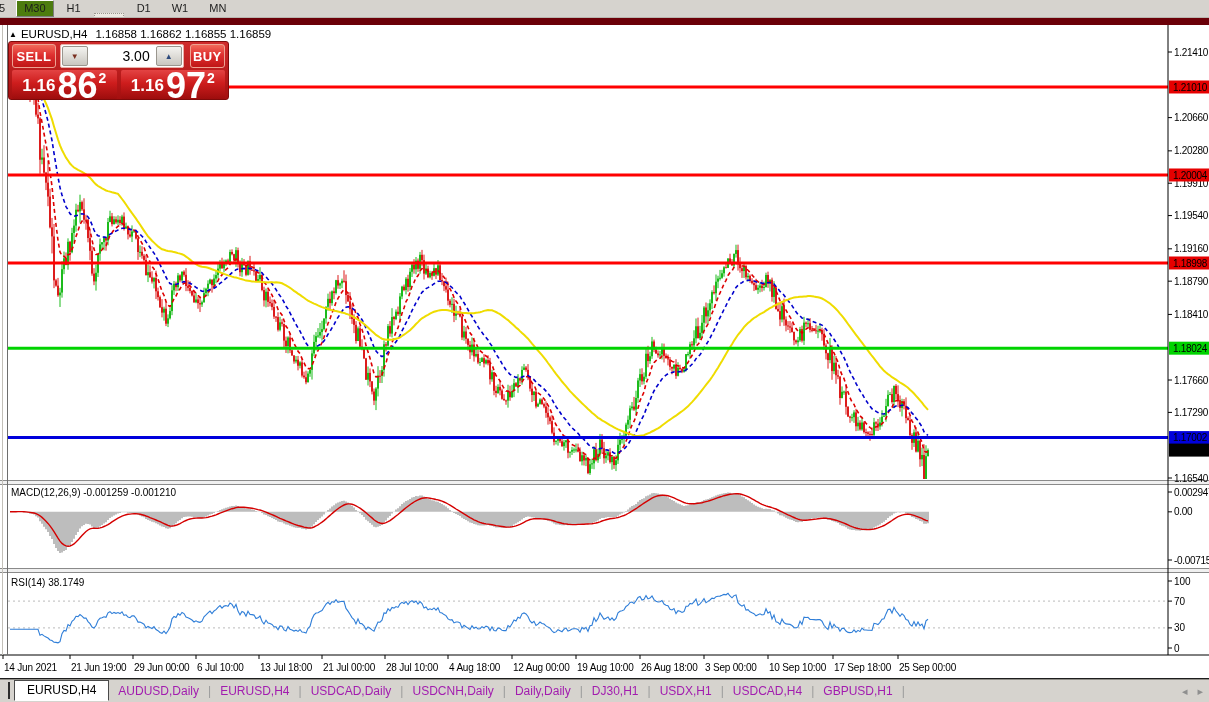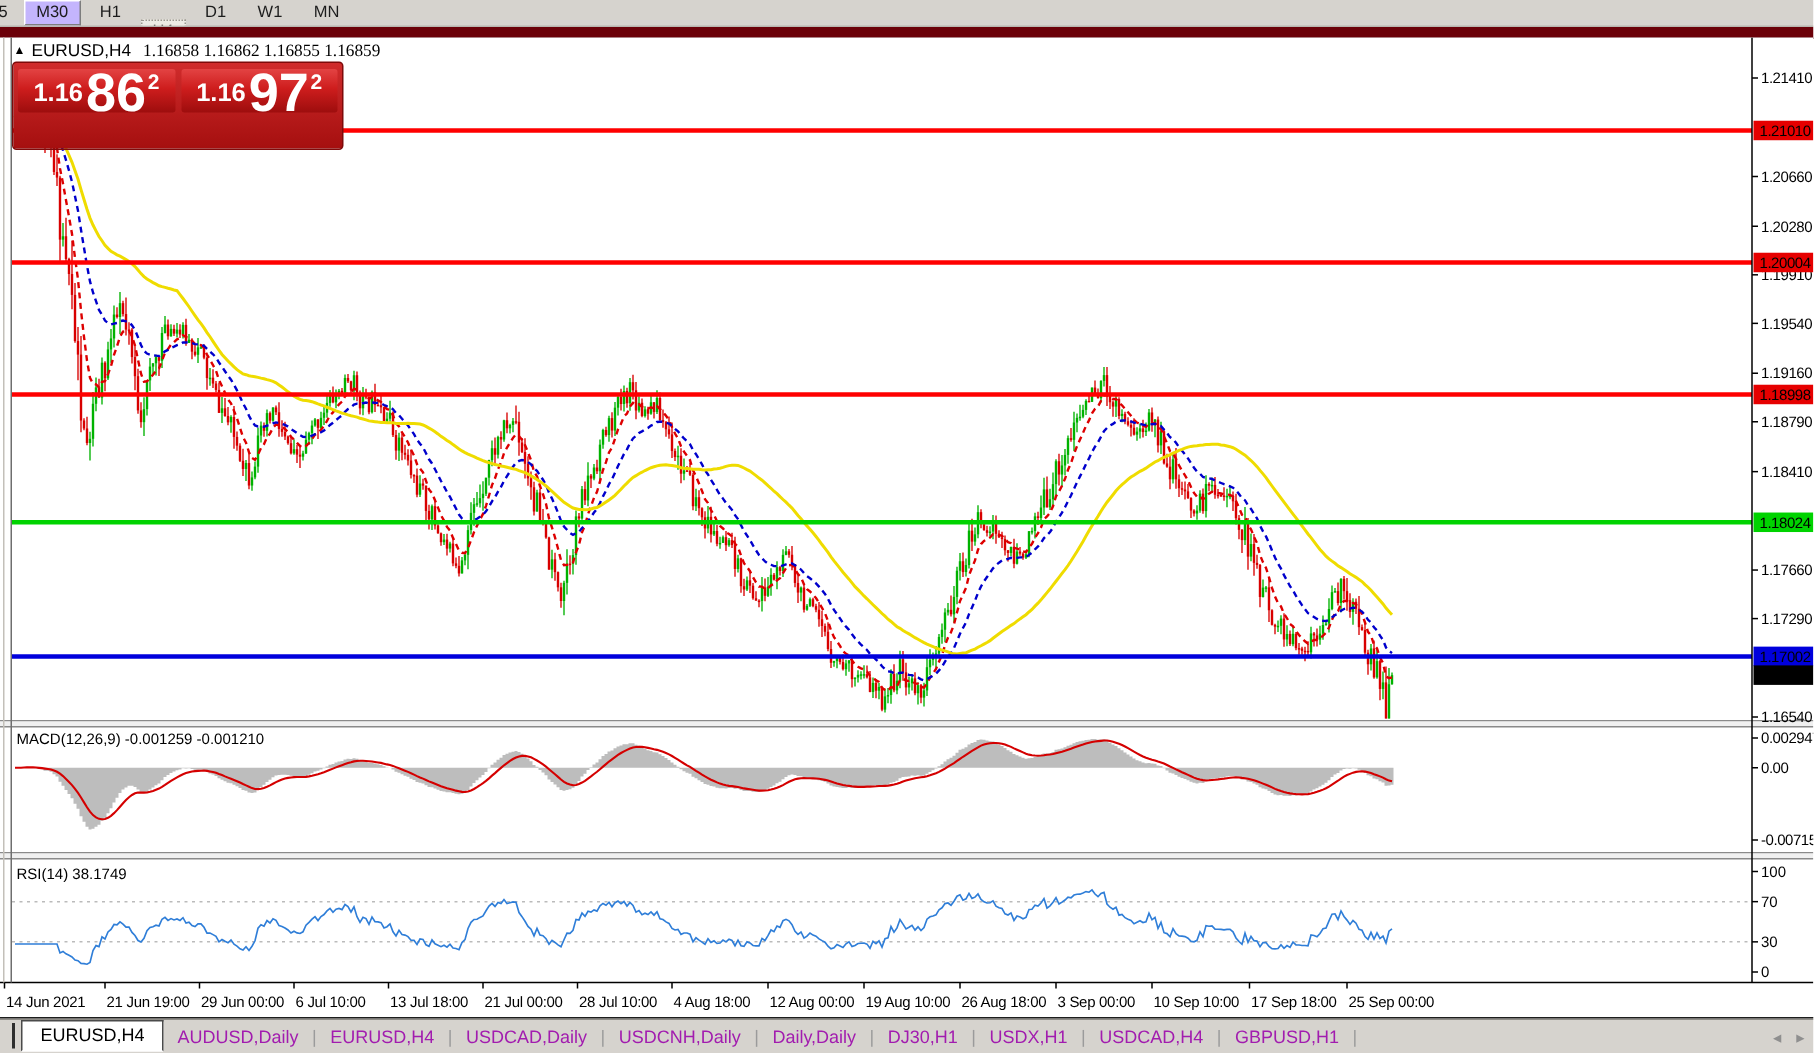--- a/index.html
+++ b/index.html
@@ -12,7 +12,7 @@
   .tf-btn{height:15px;line-height:15px;padding:0 7px;font-size:11px;color:#1c1c1c;
           margin-right:5px;border:1px solid transparent;white-space:nowrap;}
   .tf-clipped{margin-left:-7px;padding:0 5px;}
-  .tf-raised{border-color:#ffffff #7d7d7d #7d7d7d #ffffff;background:#c4b5fd;}
+  .tf-raised{border-color:#ffffff #7d7d7d #7d7d7d #ffffff;background:#4d7c0f;}
   .tf-active{border:1px dotted #9a978f;background:#edebe4;margin-top:26px;}
 
   

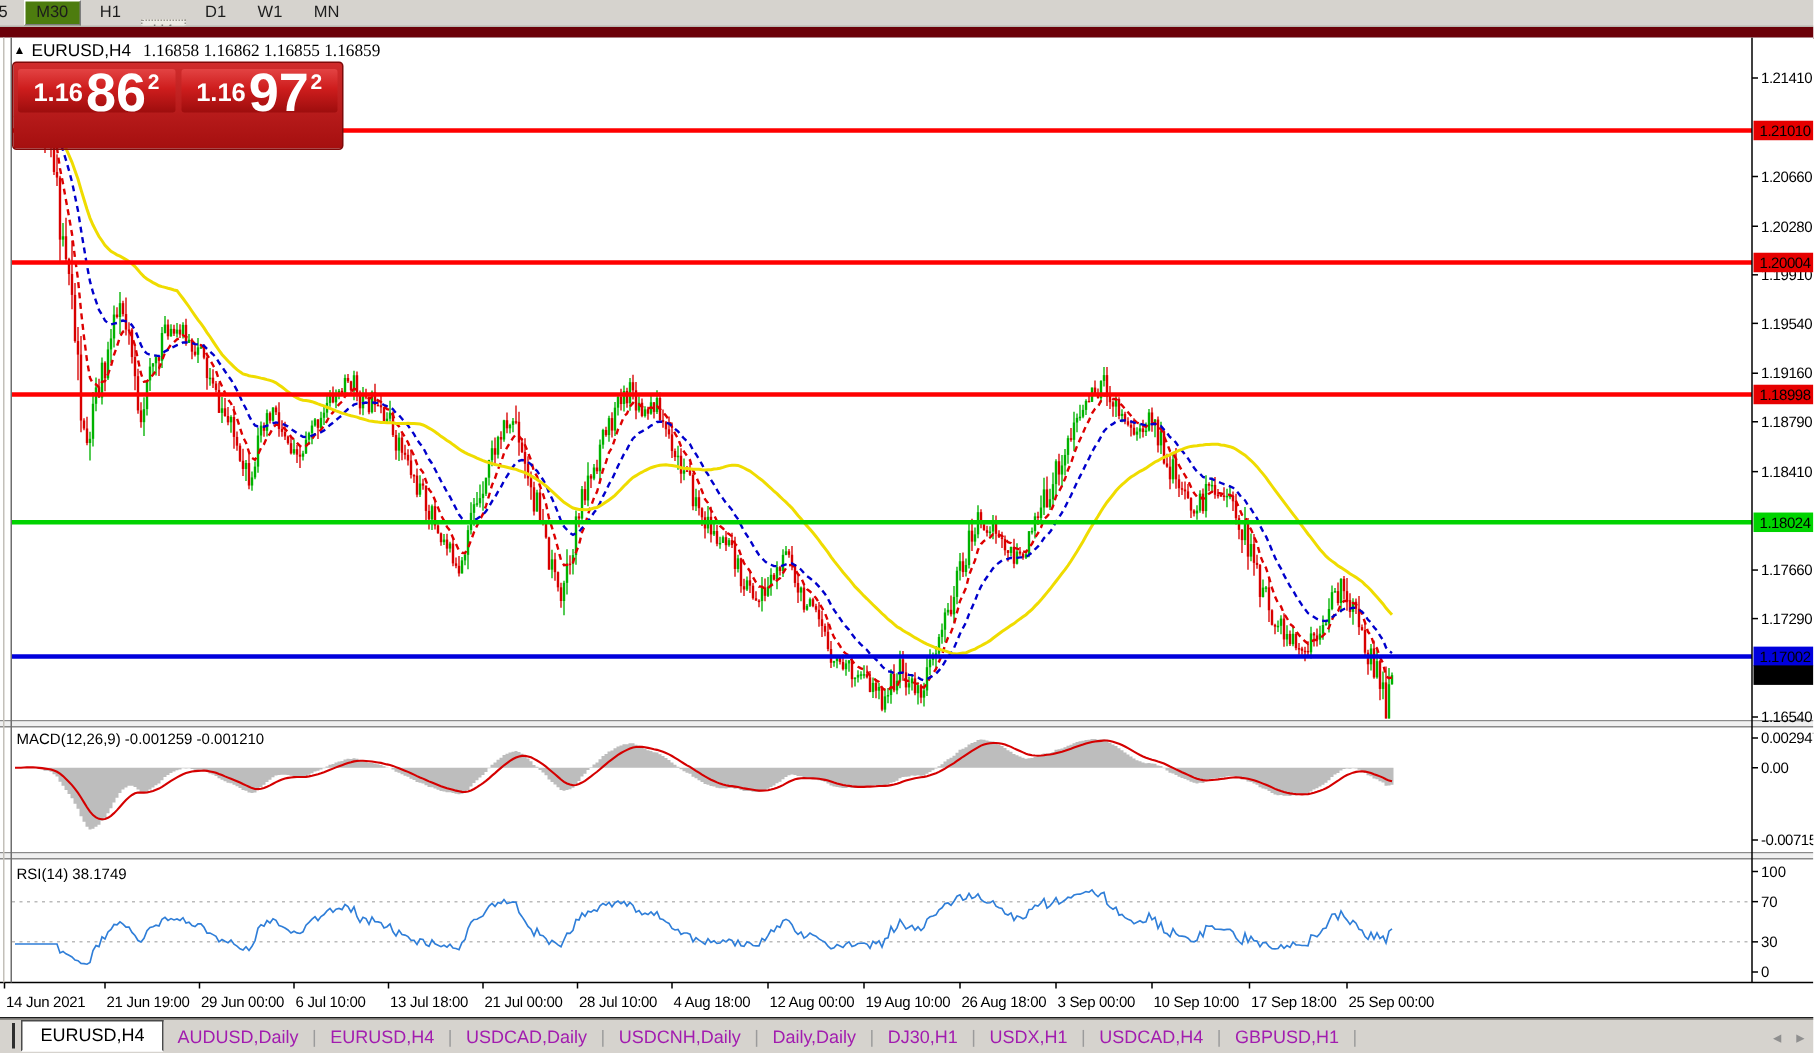--- a/index.html
+++ b/index.html
@@ -29,7 +29,7 @@
 
   .title-overlay{position:absolute;left:9px;top:3px;font-size:11.5px;color:#000;white-space:nowrap;}
   .title-overlay .marker{font-size:8px;margin-right:4px;position:relative;top:-1px;}
-  .title-overlay .ohlc{margin-left:8px;font-family:Liberation Serif, serif;}
+  .title-overlay .ohlc{margin-left:8px;}
 
   
   .trade-panel{position:absolute;left:8px;top:16px;width:221px;height:59px;box-sizing:border-box;

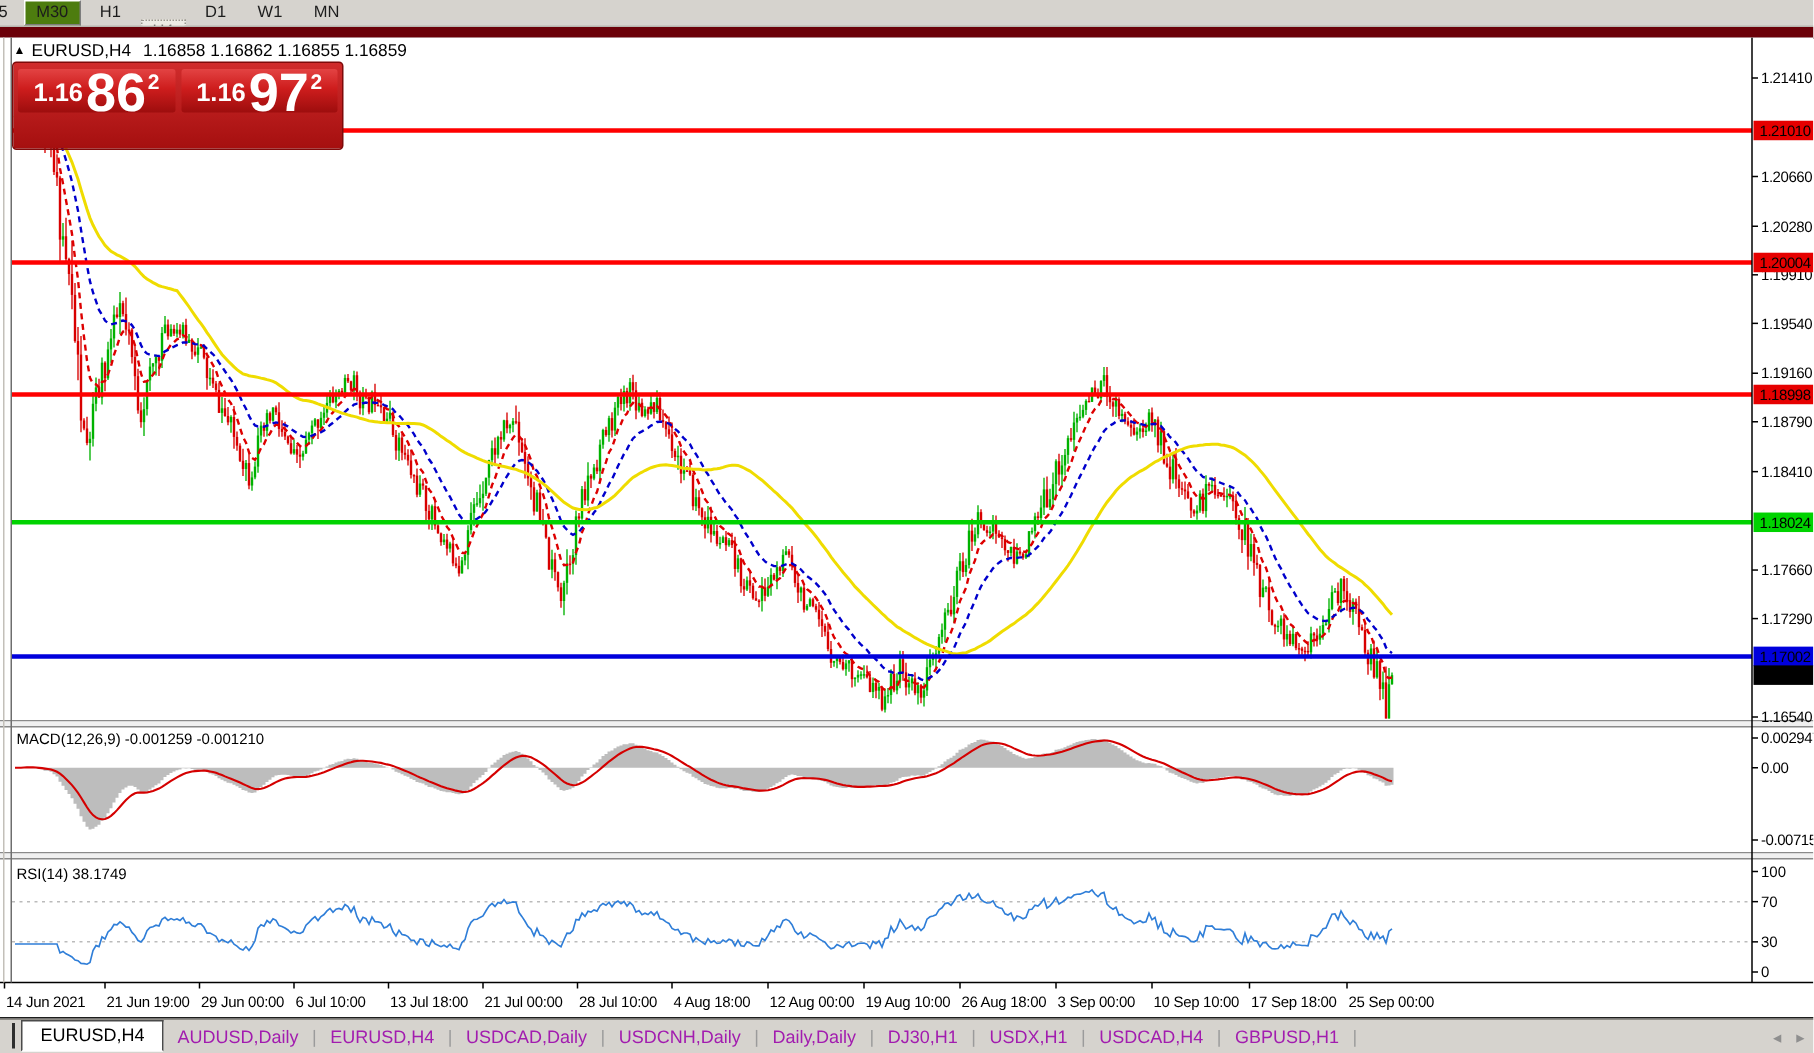--- a/index.html
+++ b/index.html
@@ -1161,6 +1161,15 @@
   </div>
 
   <div class="trade-panel">
+    <div class="tp-row1">
+      <div class="tp-btn tp-sell">SELL</div>
+      <div class="tp-spingroup">
+        <div class="tp-spin tp-spin-down">▼</div>
+        <div class="tp-vol">3.00</div>
+        <div class="tp-spin tp-spin-up">▲</div>
+      </div>
+      <div class="tp-btn tp-buy">BUY</div>
+    </div>
     <div class="tp-row2">
       <div class="tp-price">
         <span class="tp-prefix">1.16</span>

